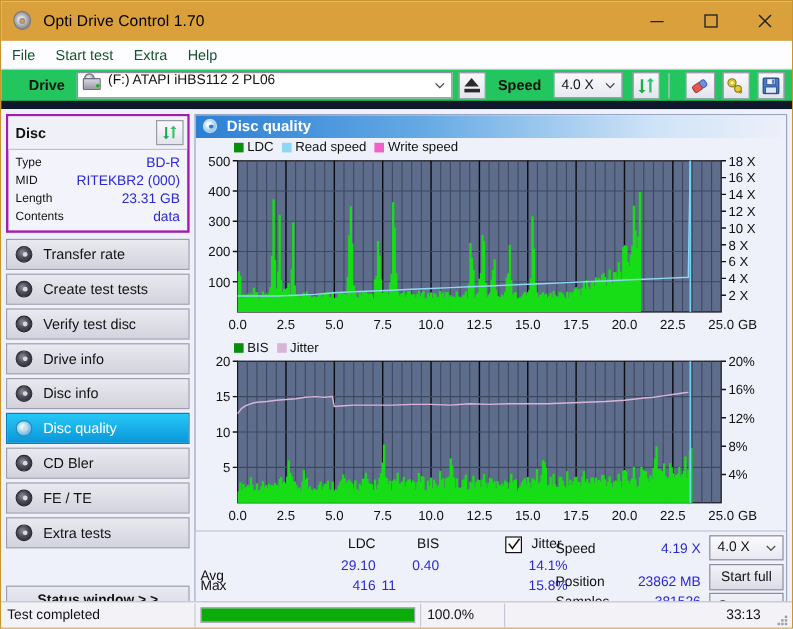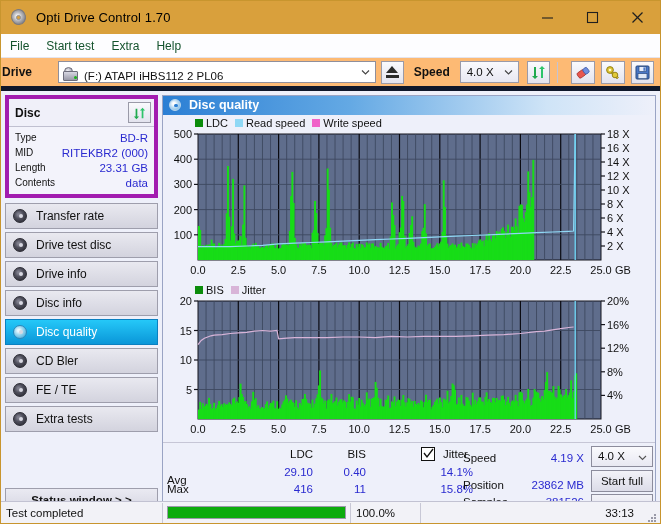--- a/index.html
+++ b/index.html
@@ -79,10 +79,10 @@
   
   .toolbar {
     height: 33px;
-    background: #fdba74;
+    background: #22c55e;
     display: flex; align-items: center;
-    padding: 0 6px 0 1px;
-    border-bottom: 5px solid #0f172a;
+    padding: 0 6px 0 23px;
+    border-bottom: 7px solid #0f172a;
   }
   .tb-label {
     font-size: 12px; font-weight: bold; color: #111;

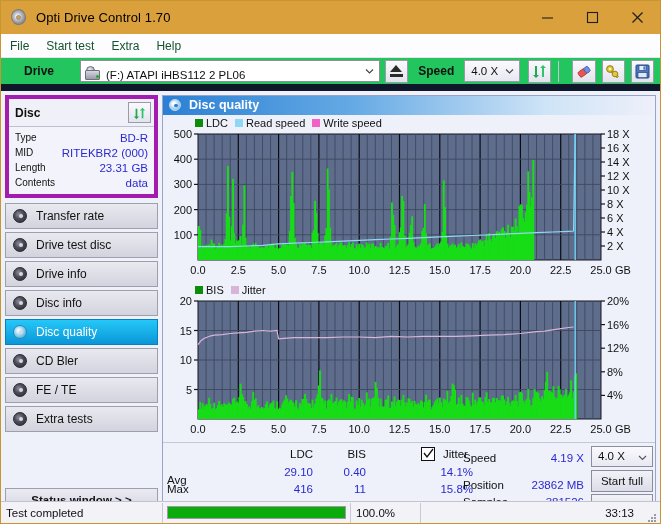--- a/index.html
+++ b/index.html
@@ -92,10 +92,9 @@
     height: 22px; width: 324px;
     background: #ffffff;
     border: 1px solid #8f8f9c;
-    display: flex; align-items: flex-end;
+    display: flex; align-items: flex-start;
     padding: 0 2px 0 3px;
     position: relative;
-    margin-left: 16px;
   }
   .drive-icon { width:17px; height:15px; position: relative; margin-right:5px; flex:0 0 auto;}
   .drive-icon .body {

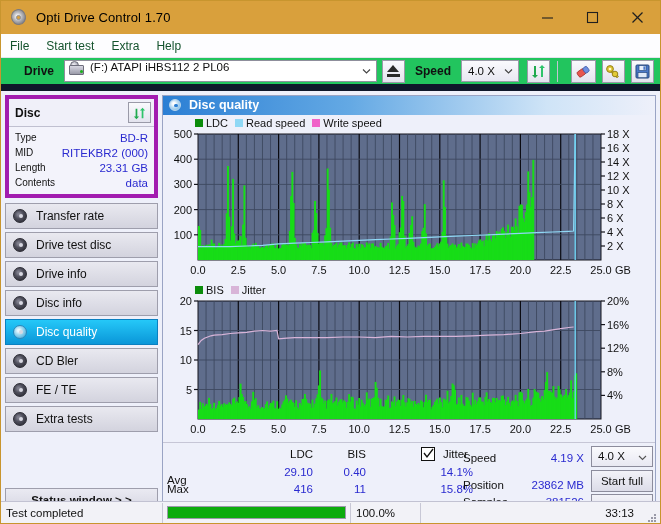--- a/index.html
+++ b/index.html
@@ -168,7 +168,7 @@
     background: #eef0fa;
   }
   .disc-panel {
-    border: 4px solid #a21caf;
+    border: 2px solid #a21caf;
     background: #f3f3fb;
     margin-bottom: 5px;
   }

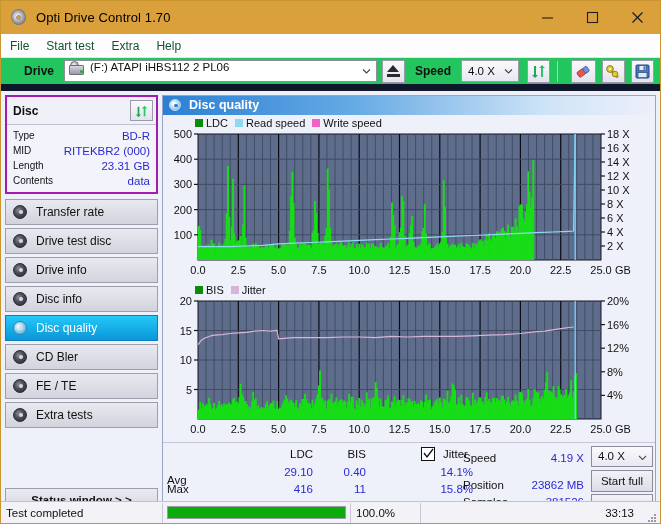--- a/index.html
+++ b/index.html
@@ -488,7 +488,7 @@
           <span class="nav-ic">
               <span class="ring"></span>
             </span>
-          <span>Drive test disc</span>
+          <span>Create test tests</span>
         </div>
         <div class="nav-btn">
           <span class="nav-ic">

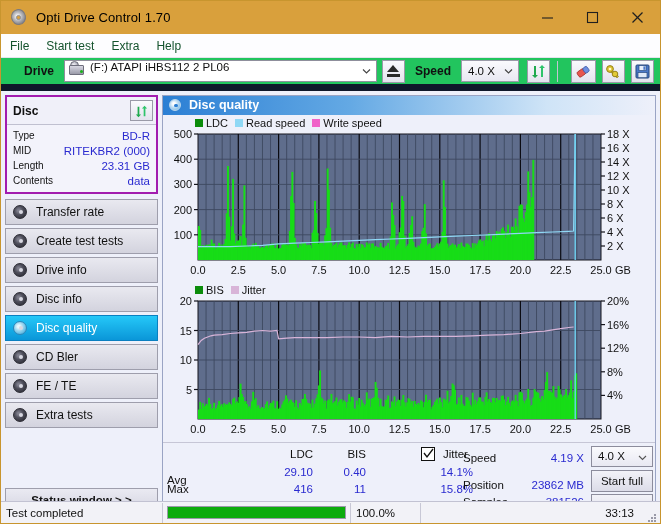--- a/index.html
+++ b/index.html
@@ -489,6 +489,12 @@
               <span class="ring"></span>
             </span>
           <span>Create test tests</span>
+        </div>
+        <div class="nav-btn">
+          <span class="nav-ic">
+              <span class="ring"></span>
+            </span>
+          <span>Verify test disc</span>
         </div>
         <div class="nav-btn">
           <span class="nav-ic">

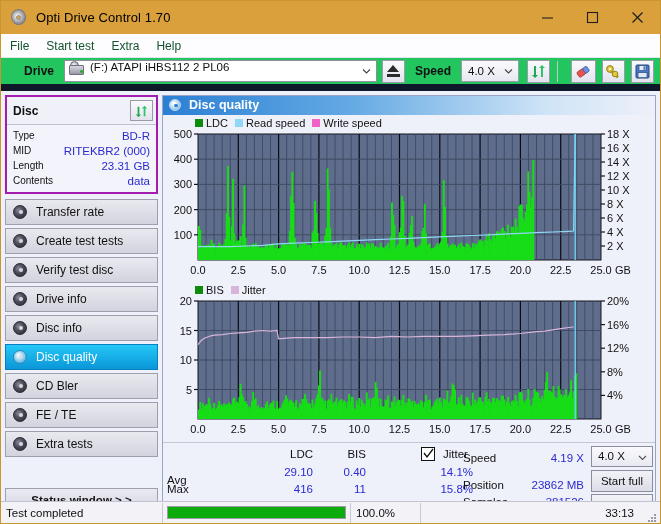--- a/index.html
+++ b/index.html
@@ -1390,7 +1390,7 @@
 
         <div class="st" style="left:4px; top:40px;">Max</div>
         <div class="st v" style="left:90px; top:40px; width:60px; text-align:right;">416</div>
-        <div class="st v" style="left:155px; top:40px; width:48px; text-align:right;">11</div>
+        <div class="st v" style="left:155px; top:40px; width:48px; ">11</div>
         <div class="st v" style="left:250px; top:40px; width:60px; text-align:right;">15.8%</div>
 
         <div class="st" style="left:4px; top:57px;">Total</div>

